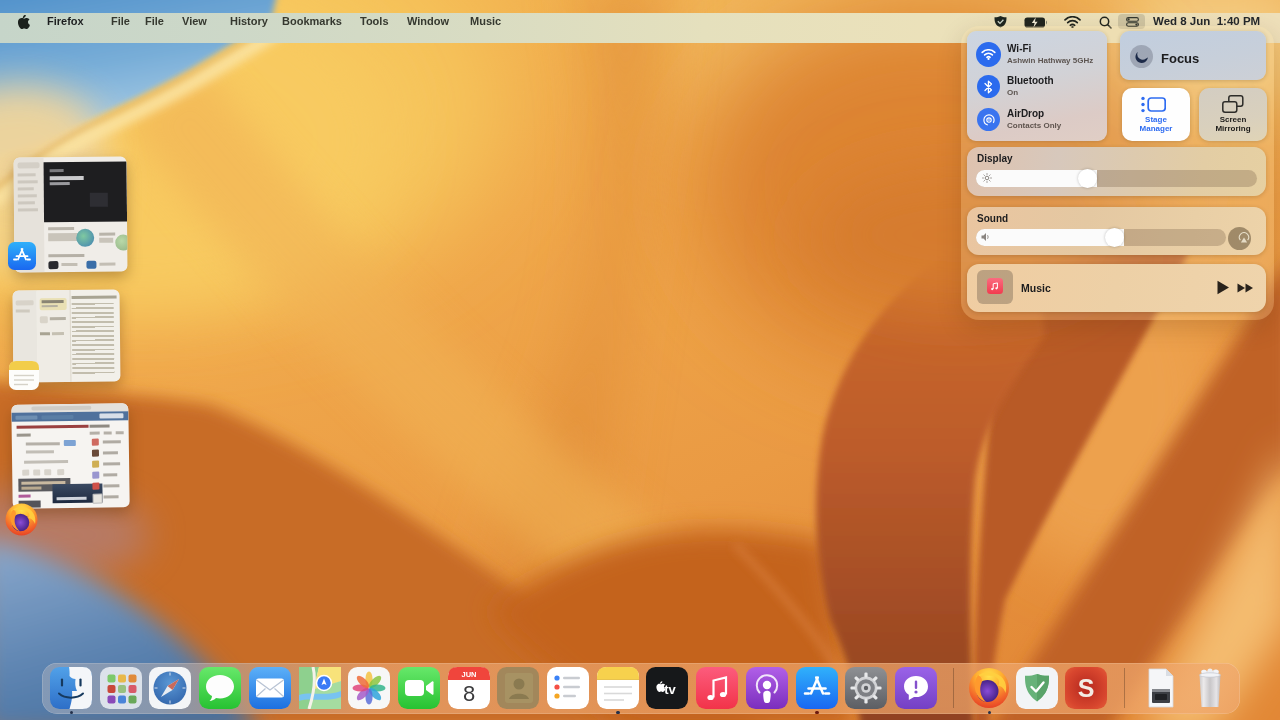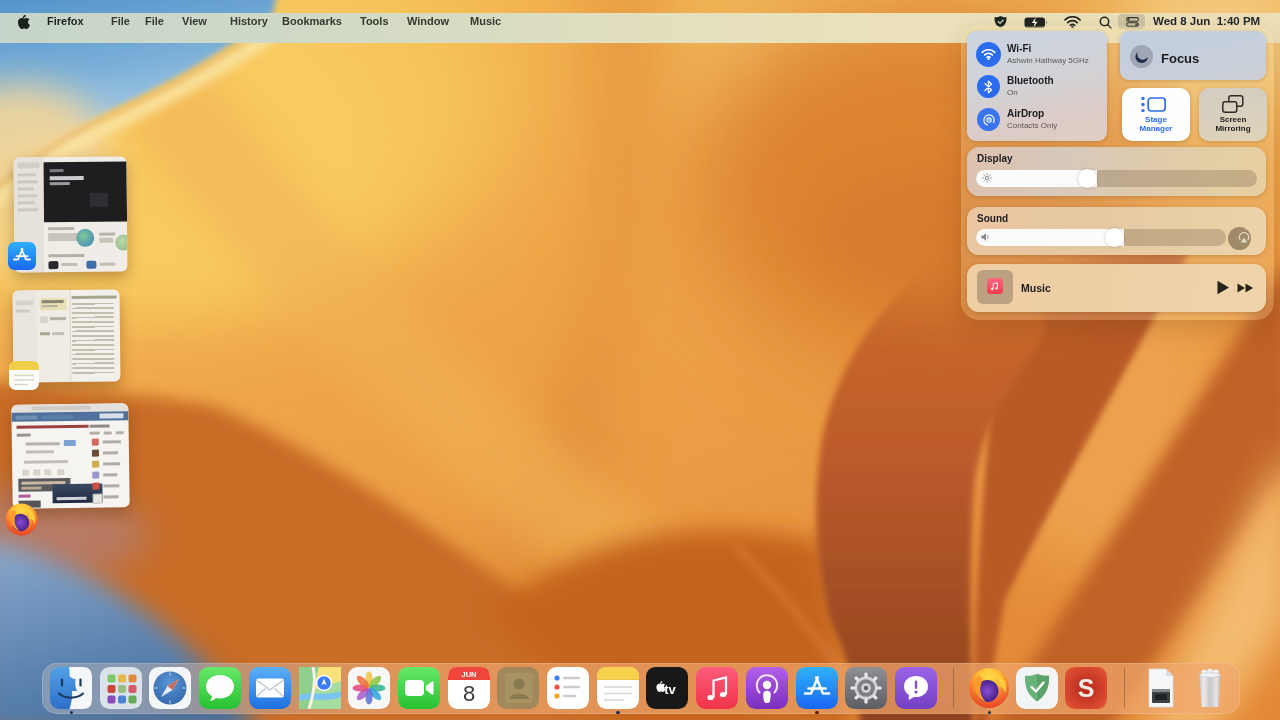--- a/index.html
+++ b/index.html
@@ -17,7 +17,7 @@
   .mod{position:absolute;border-radius:9px;box-shadow:0 1px 4px rgba(70,40,10,0.22);}
   .ic-circle{position:absolute;border-radius:50%;}
   .cc-label{position:absolute;font-weight:bold;color:#1c1c1e;}
-  .cc-sub{position:absolute;color:rgba(72,62,56,0.85);}
+  .cc-sub{position:absolute;color:rgba(72,62,56,0.85);font-weight:bold;}
   
   #dock{position:absolute;left:42px;top:663px;width:1198px;height:51px;border-radius:15px;
     background:linear-gradient(90deg,rgba(139,158,184,0.84) 0%,rgba(150,158,174,0.82) 10%,rgba(200,156,124,0.76) 18%,rgba(233,161,108,0.74) 28%,rgba(238,164,104,0.72) 60%,rgba(240,168,110,0.72) 100%);

